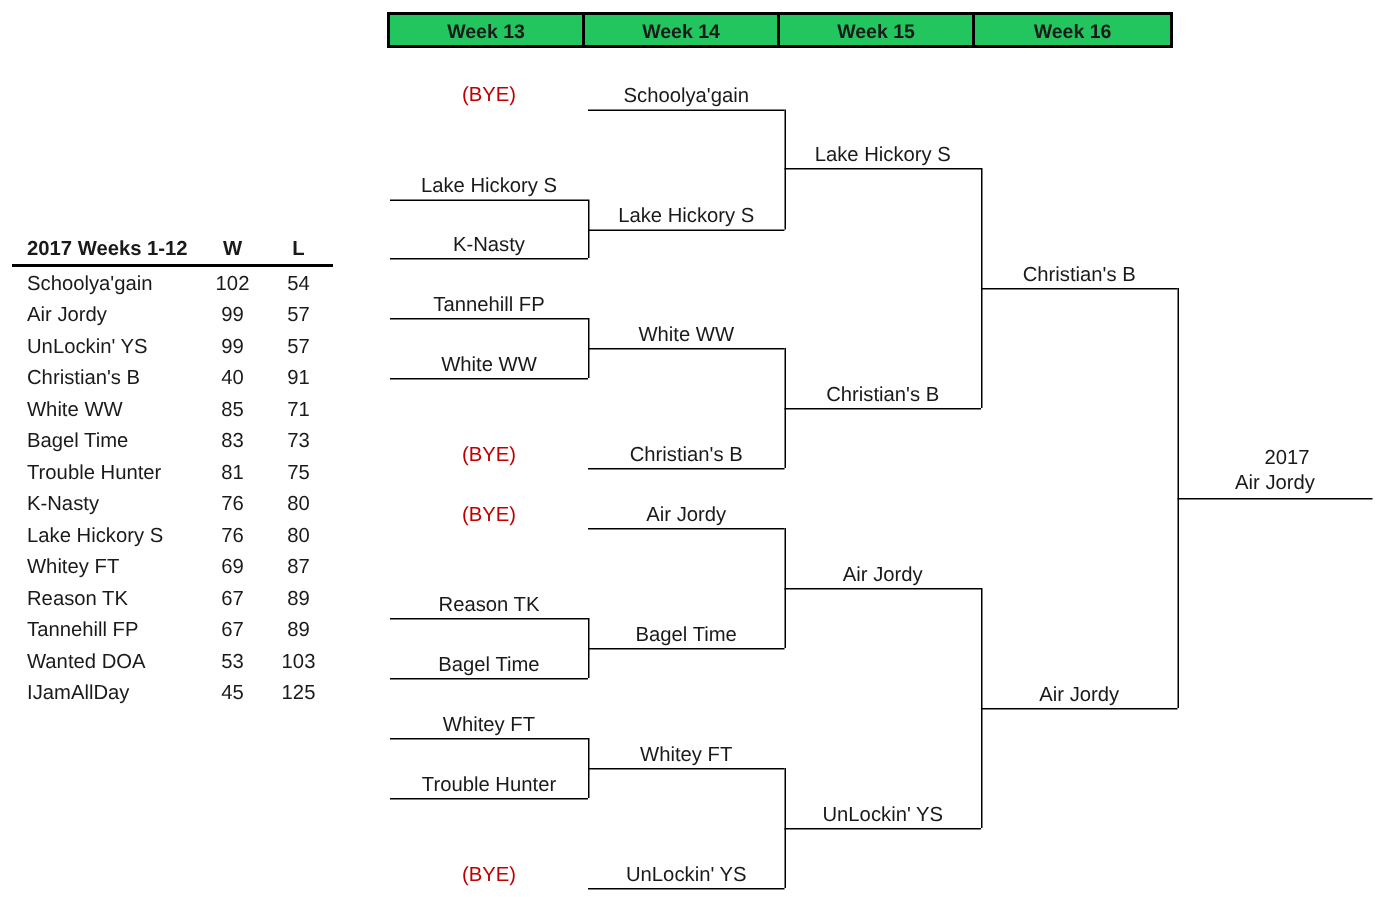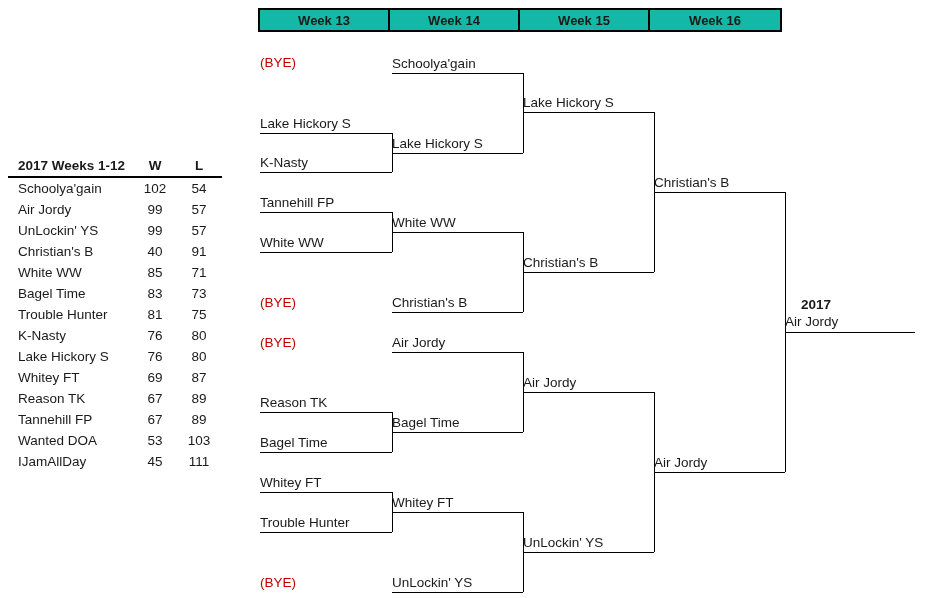--- a/index.html
+++ b/index.html
@@ -77,7 +77,7 @@
     display: flex;
     align-items: center;
     justify-content: center;
-    background: #14b8a6;
+    background: #22c55e;
   }
   #week-header .week-cell:last-child {
     border-right: none;

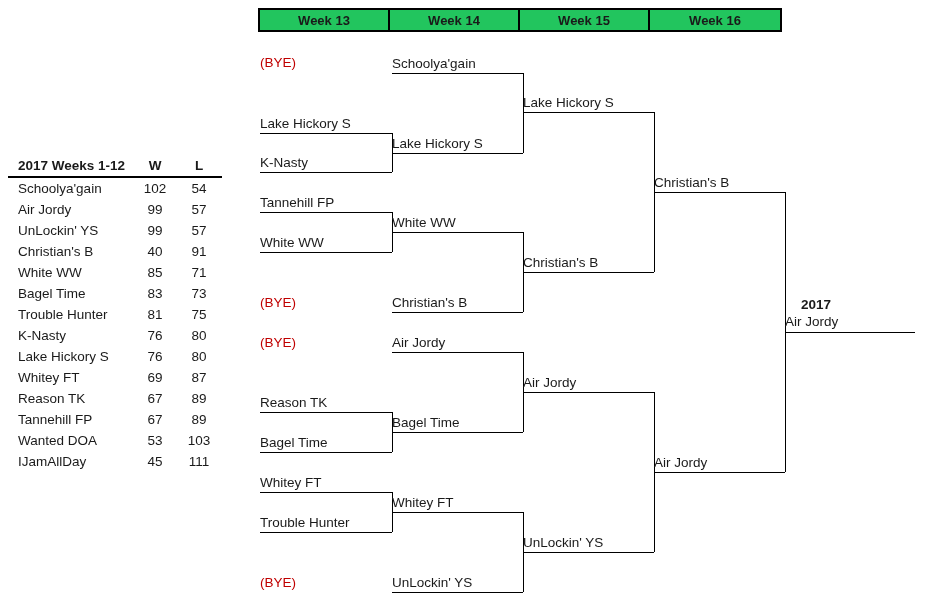--- a/index.html
+++ b/index.html
@@ -105,6 +105,7 @@
     position: absolute;
     font-size: 13.5px;
     line-height: 15px;
+    text-align: center;
     white-space: nowrap;
   }
   .slot.bye {

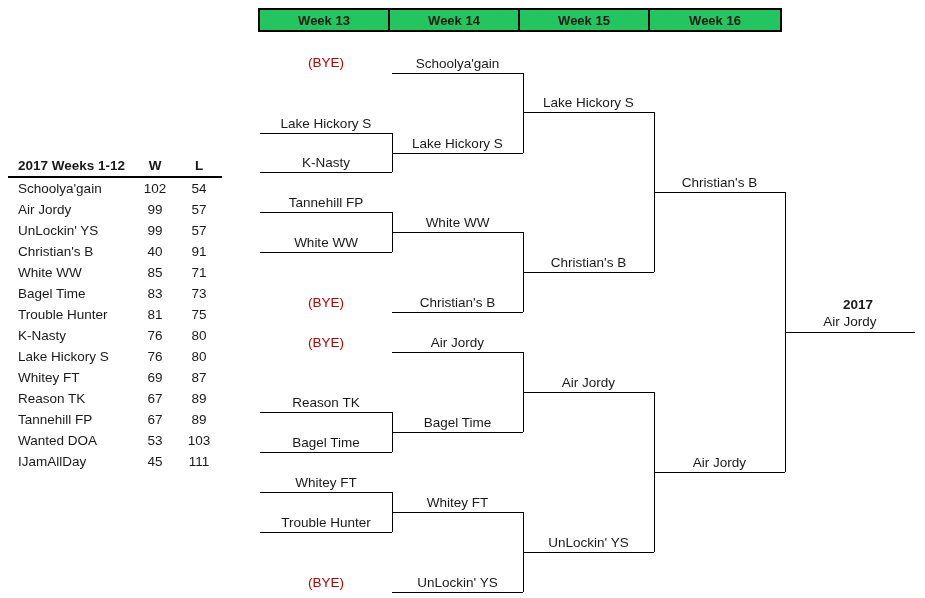--- a/index.html
+++ b/index.html
@@ -115,7 +115,7 @@
     line-height: 17px;
   }
   .slot.champ .champ-year {
-    font-weight: bold;
+    font-weight: normal;
     display: block;
     padding-left: 16px;
   }

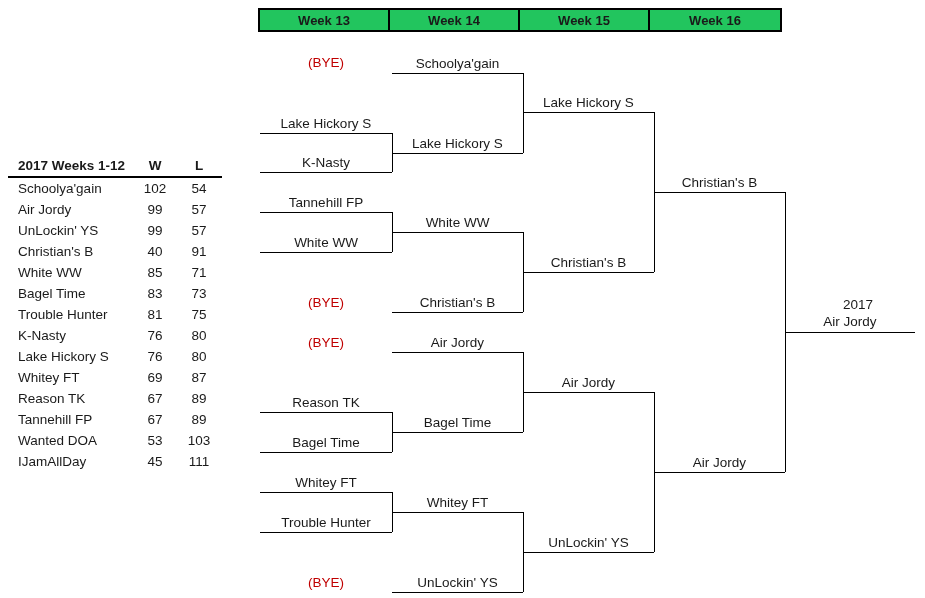--- a/index.html
+++ b/index.html
@@ -204,7 +204,7 @@
         <tr>
           <td class="team">IJamAllDay</td>
           <td class="wins">45</td>
-          <td class="losses">111</td>
+          <td class="losses">125</td>
         </tr>
       </tbody>
   </table>

